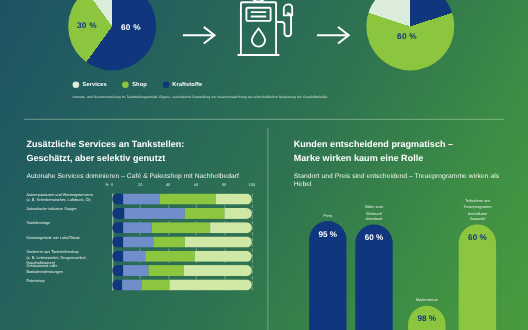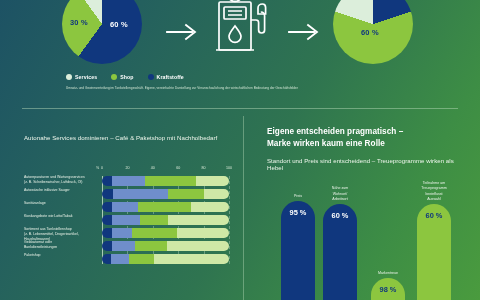--- a/index.html
+++ b/index.html
@@ -286,6 +286,10 @@
 <div id="panels">
 
   <div class="panel" id="panel-left">
+    <div class="panel-title">
+      <span>Zusätzliche Services an Tankstellen:</span><br>
+      <span>Geschätzt, aber selektiv genutzt</span>
+    </div>
     <div class="panel-sub">Autonahe Services dominieren – Café &amp; Paketshop mit Nachholbedarf</div>
 
     <div id="bars-area">

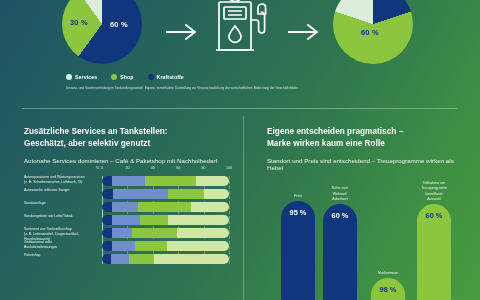--- a/index.html
+++ b/index.html
@@ -396,7 +396,7 @@
 
   <div class="panel" id="panel-right">
     <div class="panel-title">
-      <span>Eigene entscheiden pragmatisch –</span><br>
+      <span>Kunden entscheidend pragmatisch –</span><br>
       <span>Marke wirken kaum eine Rolle</span>
     </div>
     <div class="panel-sub">Standort und Preis sind entscheidend – Treueprogramme wirken als Hebel</div>

